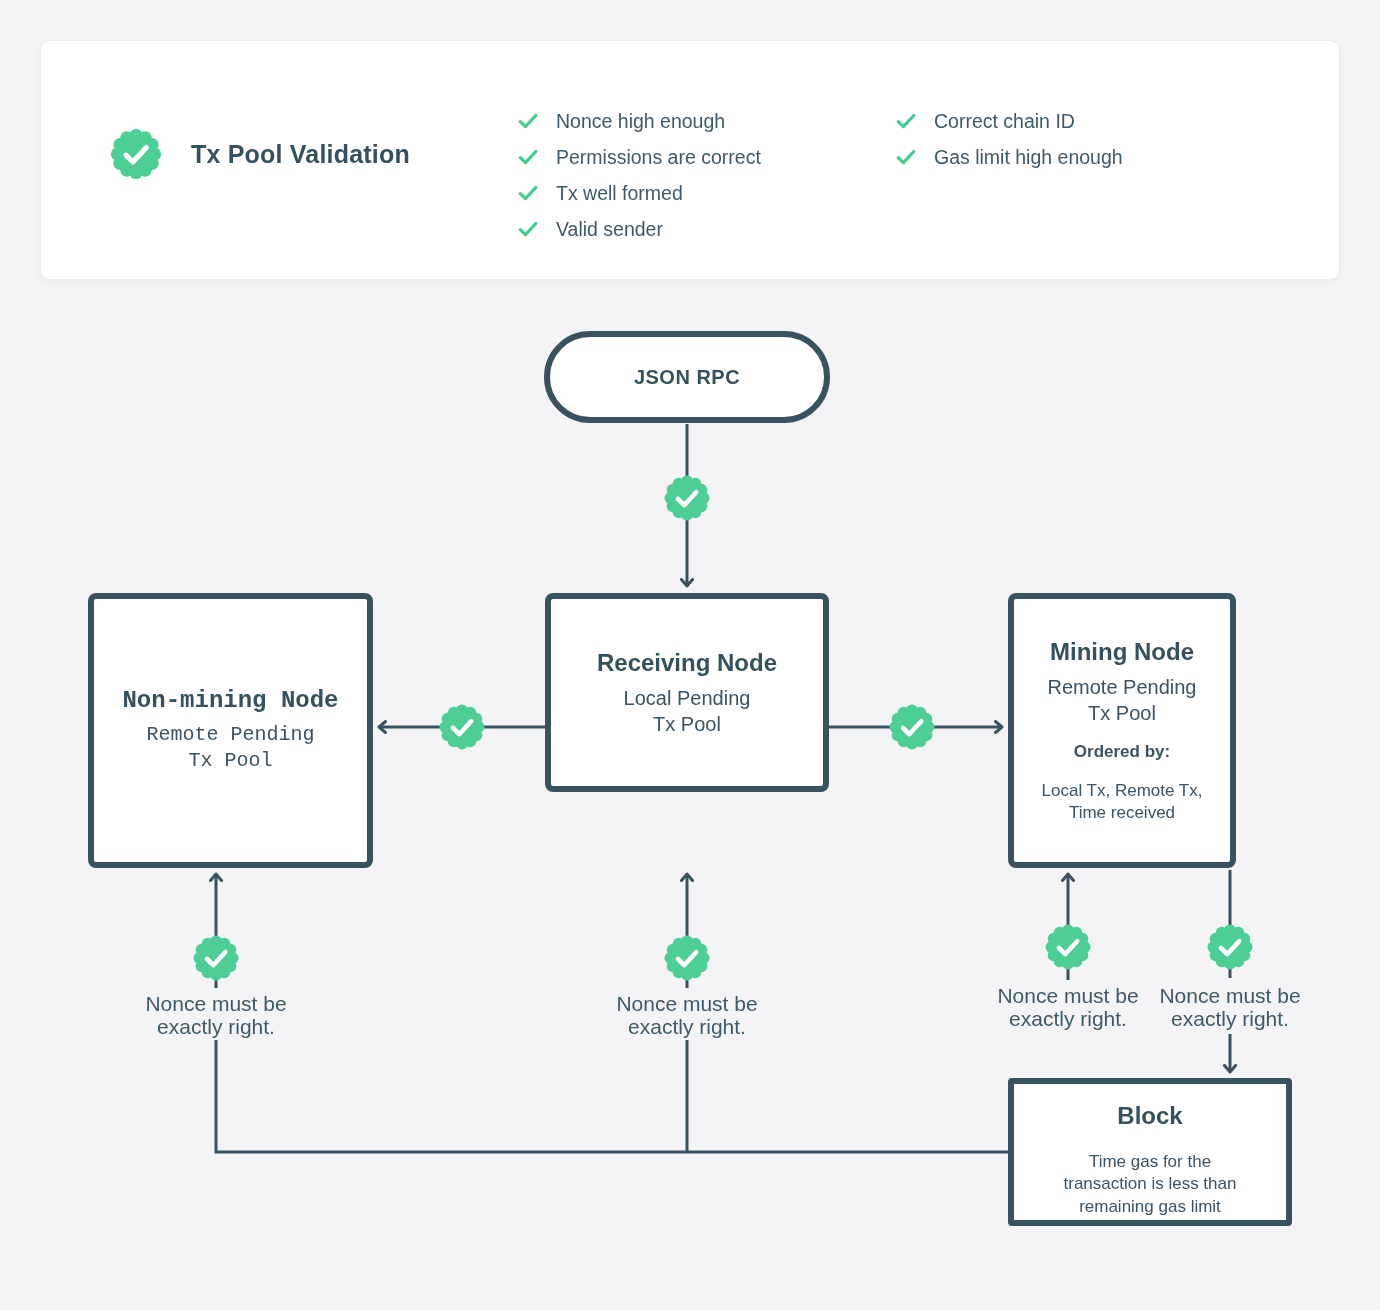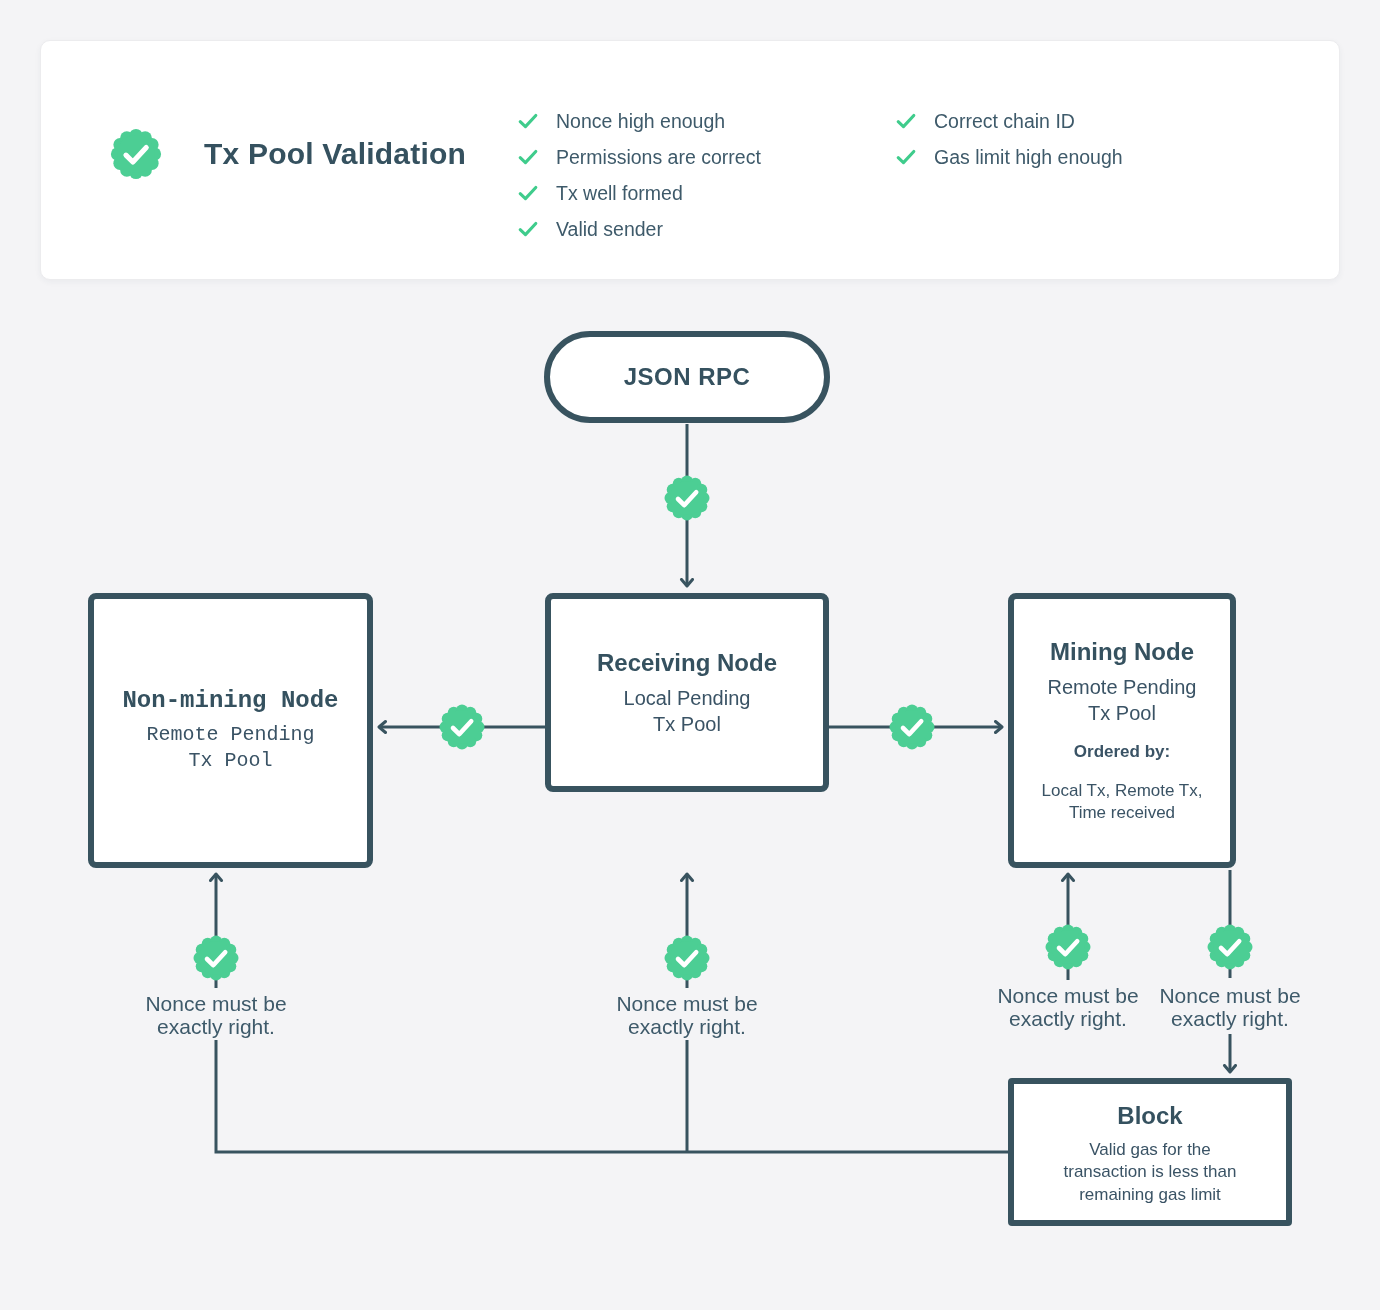--- a/index.html
+++ b/index.html
@@ -17,7 +17,7 @@
     box-shadow: 0 2px 6px rgba(40,60,70,.05); z-index: 2; box-sizing: border-box;
   }
   .card-head { position: absolute; left: 66px; top: 84px; height: 58px; display: flex; align-items: center; gap: 22px; }
-  .card-title { margin: 17px; font-size: 30px; font-weight: bold; color: #35515F; letter-spacing: .2px; }
+  .card-title { margin: 4px; font-size: 25px; font-weight: bold; color: #35515F; letter-spacing: .2px; }
   .seal { display: inline-block; }
   .seal svg, .badge svg { display: block; width: 100%; height: 100%; fill: #4CCE94; }
   .seal-lg { width: 58px; height: 58px; }

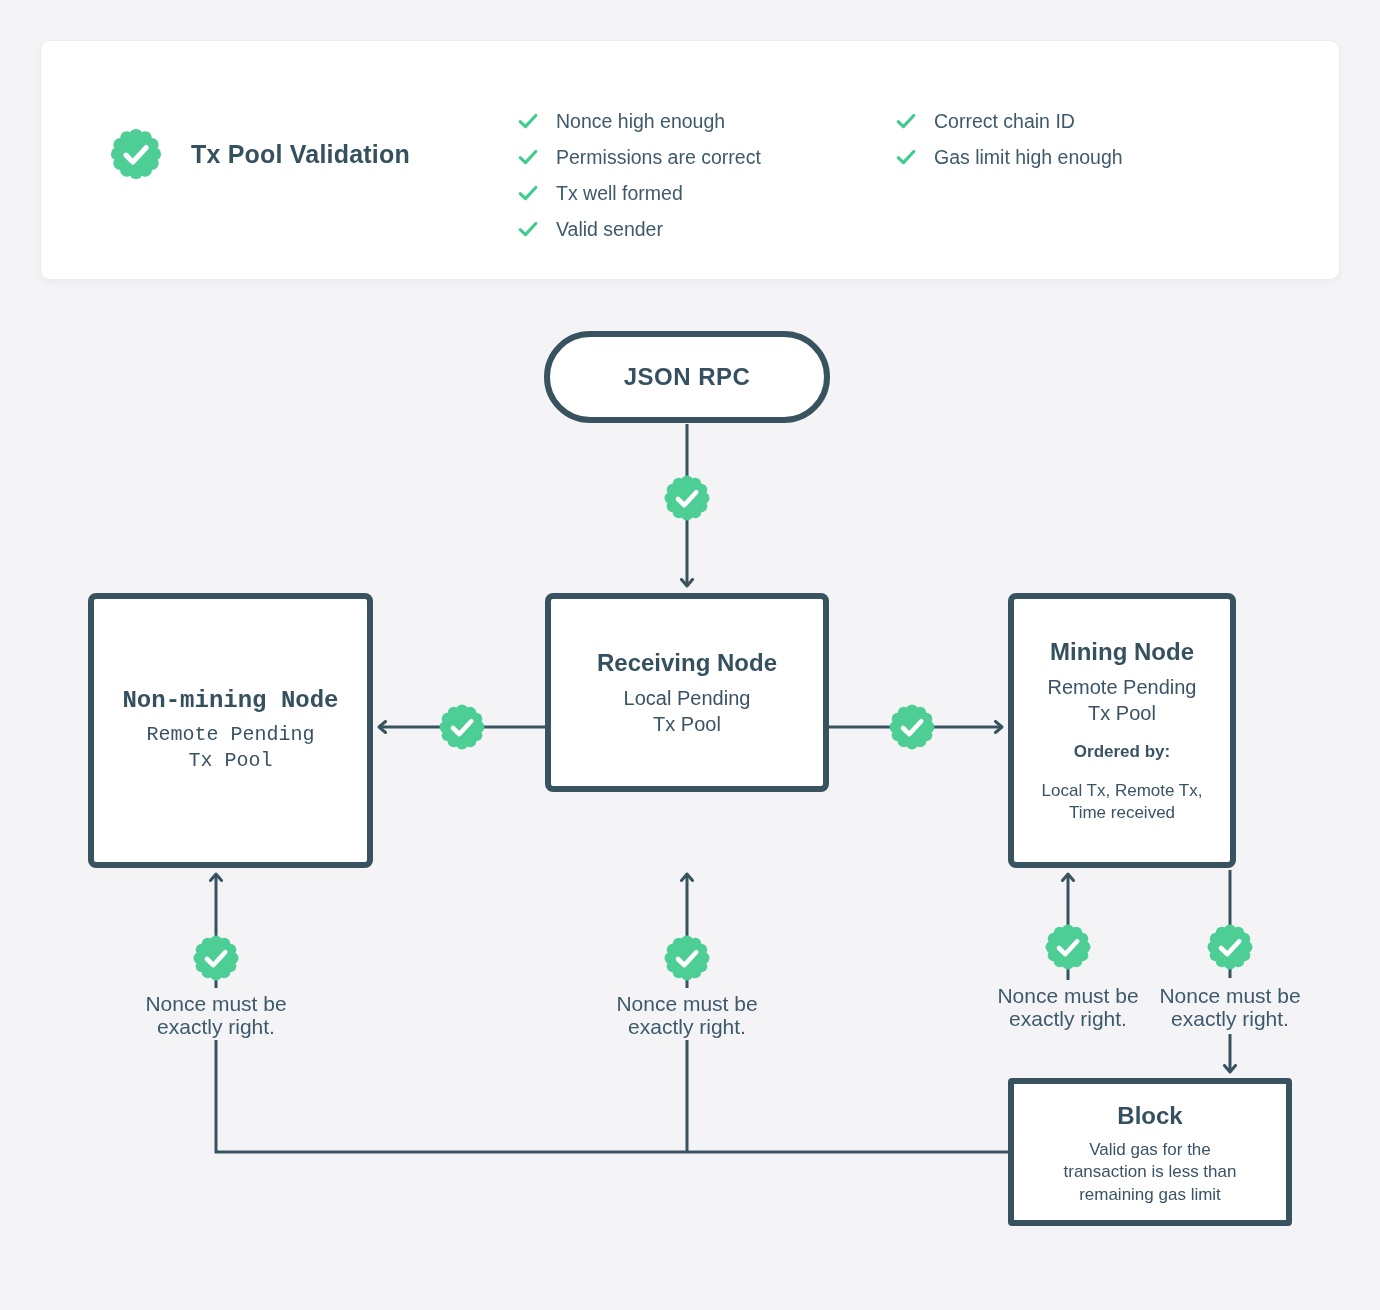--- a/index.html
+++ b/index.html
@@ -39,7 +39,7 @@
     background: #FFFFFF; border: 6px solid #38535F; border-radius: 46px;
     display: flex; align-items: center; justify-content: center; z-index: 2; box-sizing: border-box;
   }
-  .pill-label { font-size: 24px; font-weight: bold; letter-spacing: .5px; color: #35515F; }
+  .pill-label { font-size: 20px; font-weight: bold; letter-spacing: .5px; color: #35515F; }
   .node-box {
     position: absolute; background: #FFFFFF; border: 6px solid #38535F; border-radius: 8px;
     display: flex; flex-direction: column; align-items: center; justify-content: center;

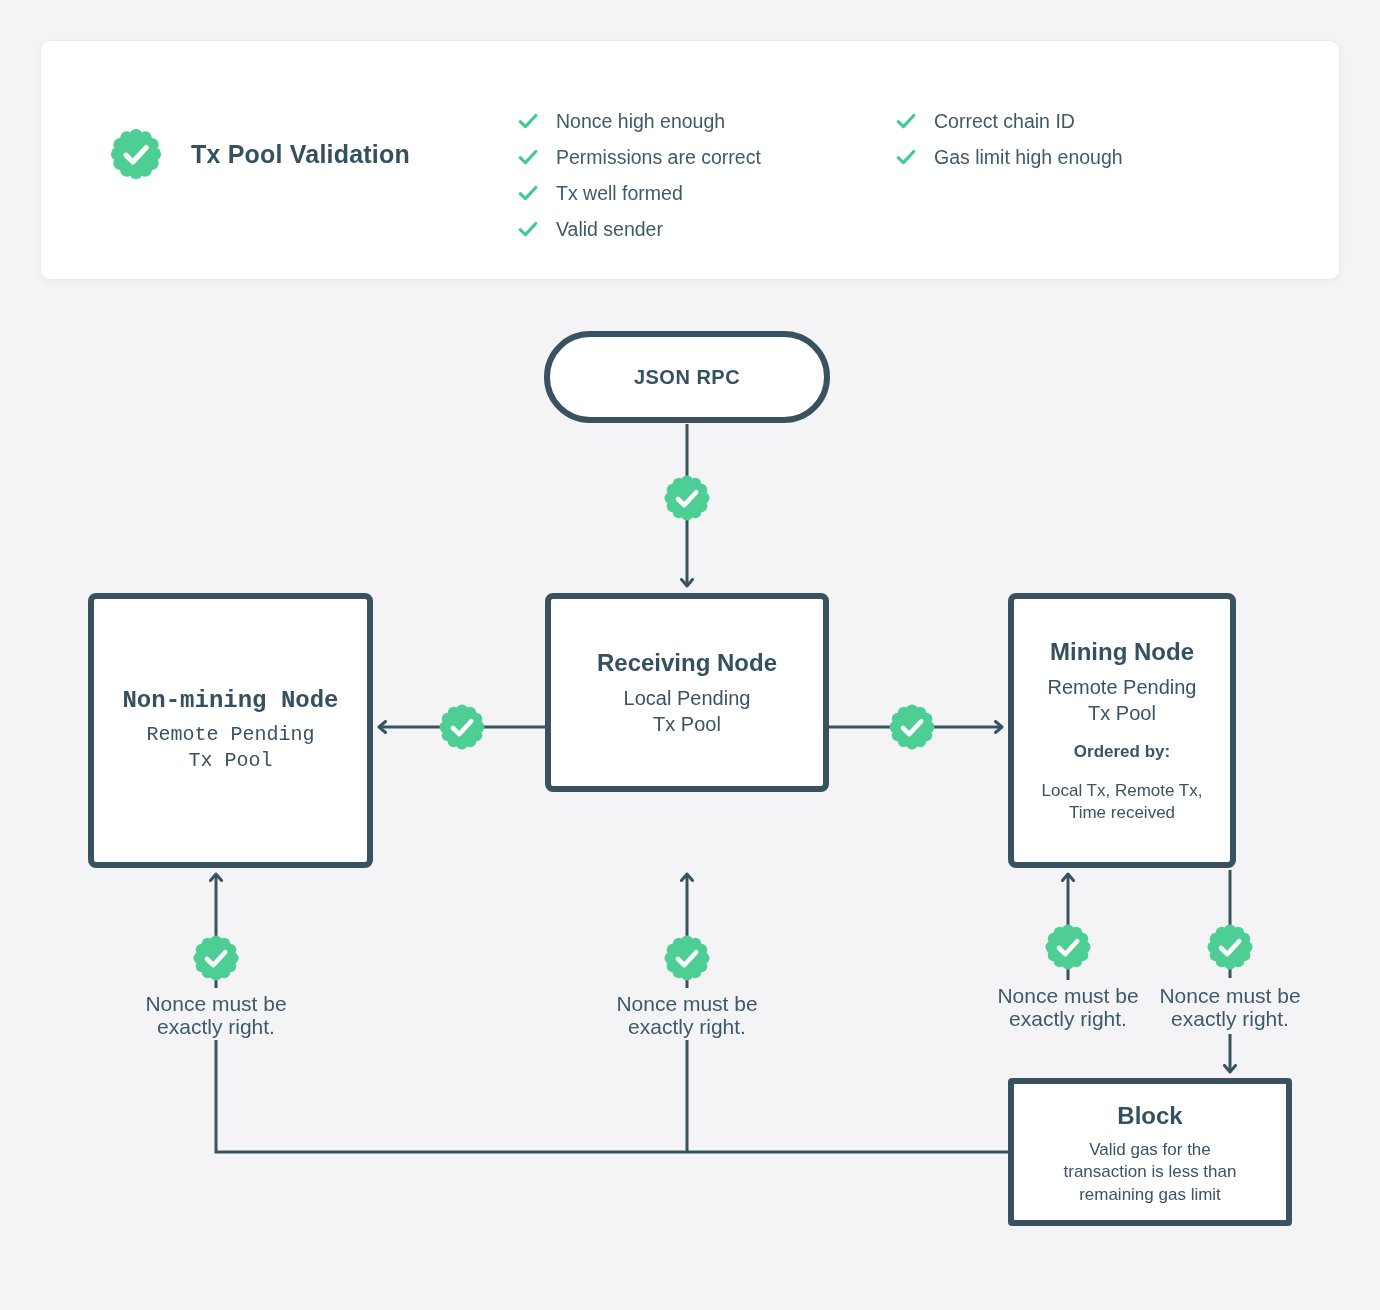--- a/index.html
+++ b/index.html
@@ -50,7 +50,7 @@
   .ordered-label { margin-top: 16px; font-size: 17px; font-weight: bold; }
   .ordered-values { font-size: 17px; line-height: 22px; white-space: pre-line; margin-top: 18px; }
   .block-box { border-radius: 4px; }
-  .block-box .node-title { margin: 4px; }
+  .block-box .node-title { margin: 16px; }
   .block-note { font-size: 17px; line-height: 22.5px; white-space: pre-line; margin-top: 5px; }
 
   

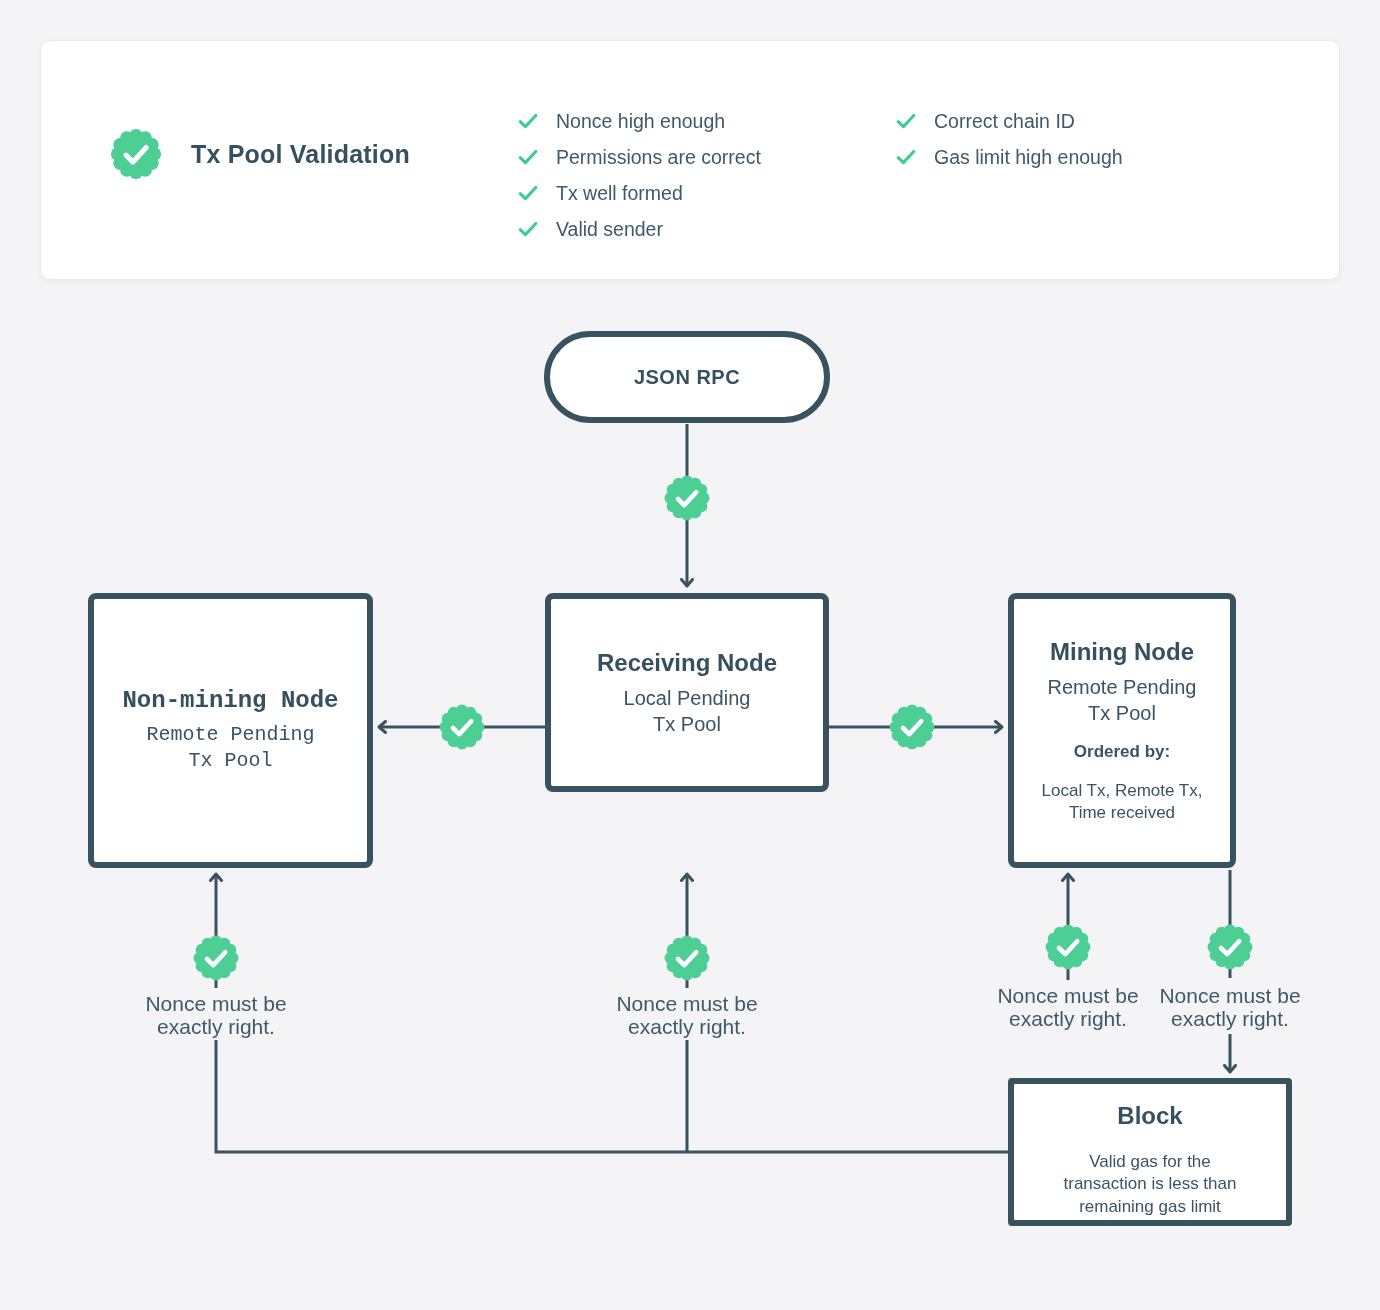--- a/index.html
+++ b/index.html
@@ -197,7 +197,7 @@
 
   <div class="node-box block-box" style="left:1008px; top:1078px; width:284px; height:148px;">
     <div class="node-title">Block</div>
-    <div class="block-note">Valid gas for the
+    <div class="block-note">Time gas for the
 transaction is less than
 remaining gas limit</div>
   </div>

